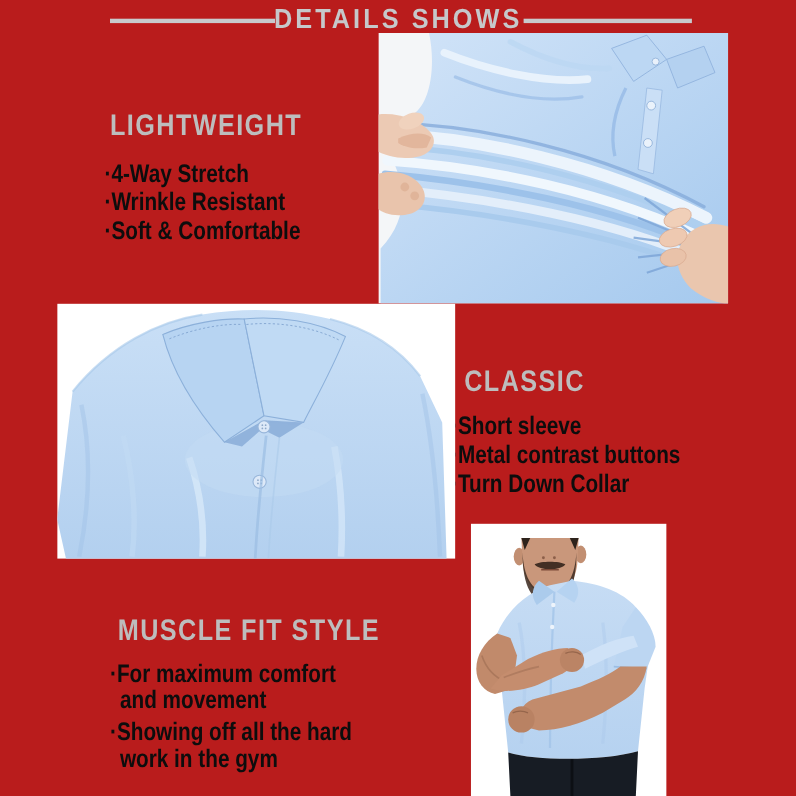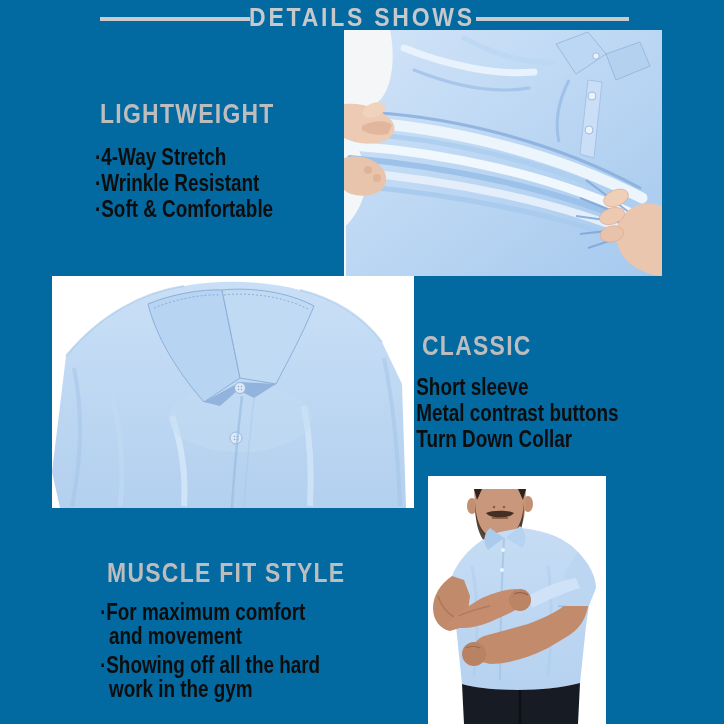--- a/index.html
+++ b/index.html
@@ -4,7 +4,7 @@
 <style>
   html,body{margin:0;padding:0;background:#ffffff;}
   .canvas{
-    position:relative;width:724px;height:724px;background:#0369a1;
+    position:relative;width:724px;height:724px;background:#b91c1c;
     overflow:hidden;font-family:"Liberation Sans",sans-serif;
   }
   

